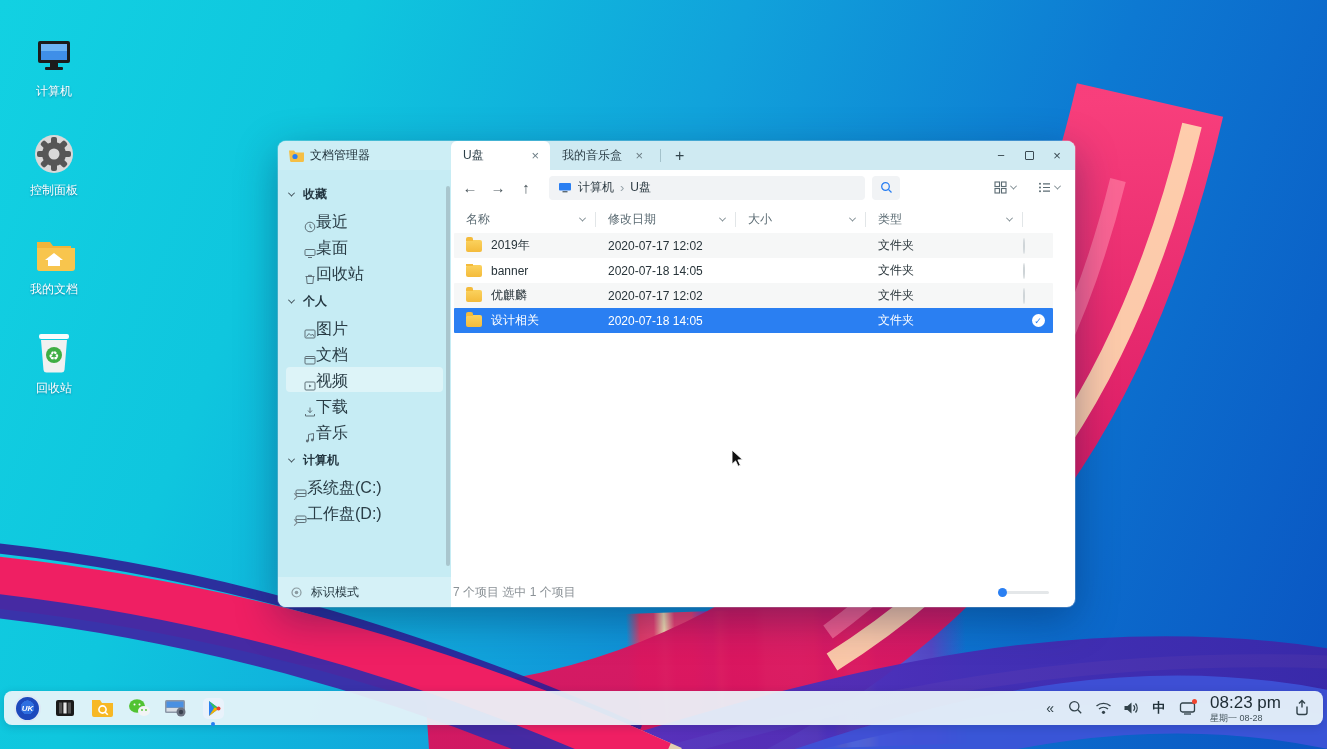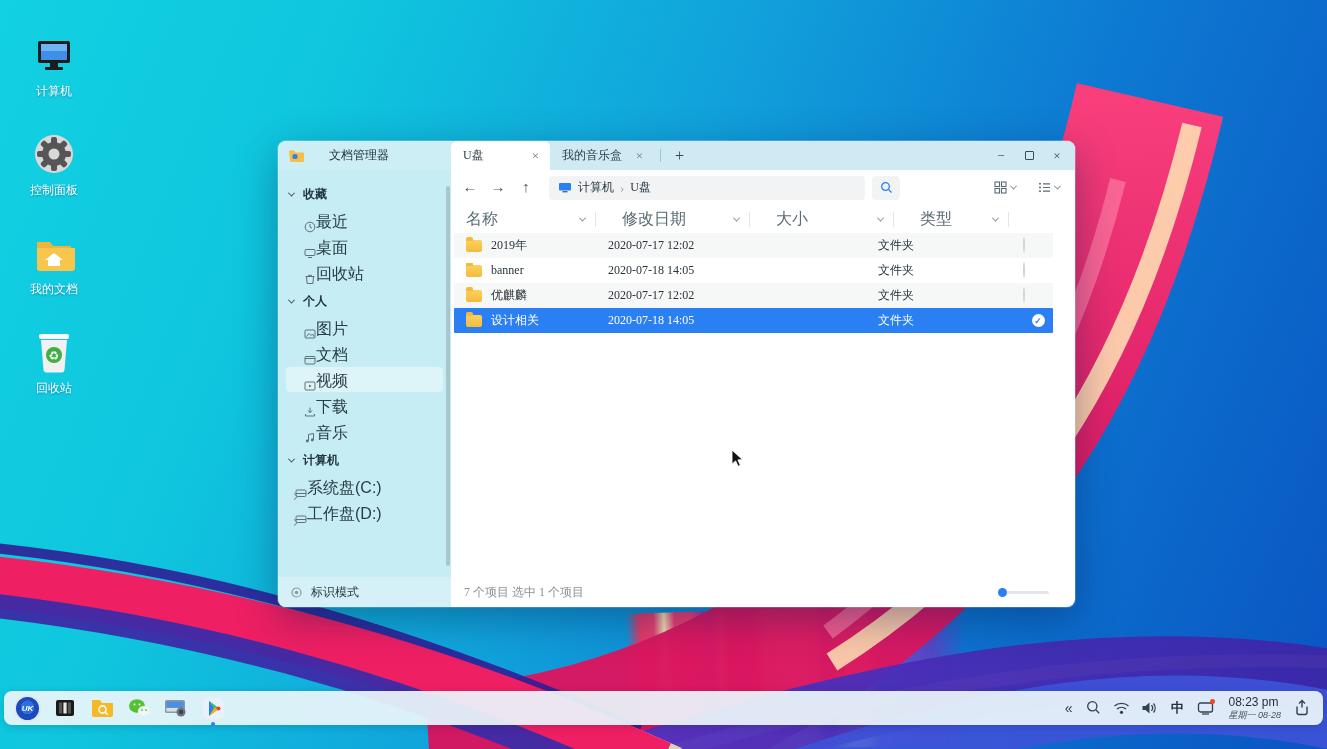--- a/index.html
+++ b/index.html
@@ -31,7 +31,7 @@
     box-shadow:0 12px 42px rgba(0,25,70,.38), 0 0 0 1px rgba(255,255,255,.25); }
 
   .sidebar { width:173px; background:#c6ecf4; display:flex; flex-direction:column; position:relative; }
-  .sb-title { height:29px; display:flex; align-items:center; padding-left:11px; gap:25px; background:#cdeef5; }
+  .sb-title { height:29px; display:flex; align-items:center; padding-left:11px; gap:6px; background:#cdeef5; }
   .sb-title .t { font-size:12px; color:#20313a; }
   .sb-body { flex:1; padding-top:8px; overflow:hidden; }
   .sb-sec { margin-top:4px; }

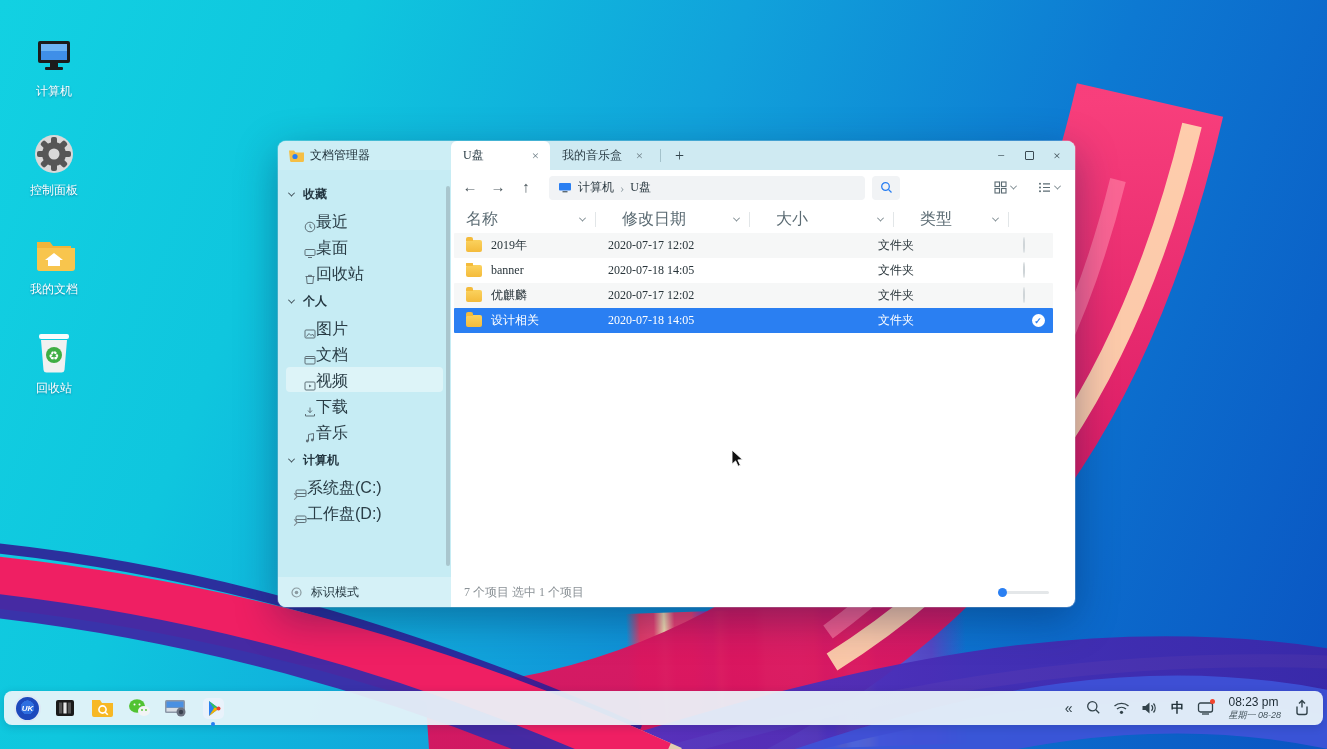--- a/index.html
+++ b/index.html
@@ -46,7 +46,7 @@
   .sb-scroll { position:absolute; right:1px; top:45px; width:4px; height:380px; border-radius:2px;
     background:#a3bfc7; opacity:.85; }
 
-  .mainp { flex:1; background:#ffffff; display:flex; flex-direction:column;font-family:Liberation Serif, serif; }
+  .mainp { flex:1; background:#ffffff; display:flex; flex-direction:column; }
 
   .tabstrip { height:29px; background:#cfeaf2; display:flex; align-items:stretch; }
   .tab { display:flex; align-items:center; justify-content:space-between; font-size:12px; color:#2c3e47;

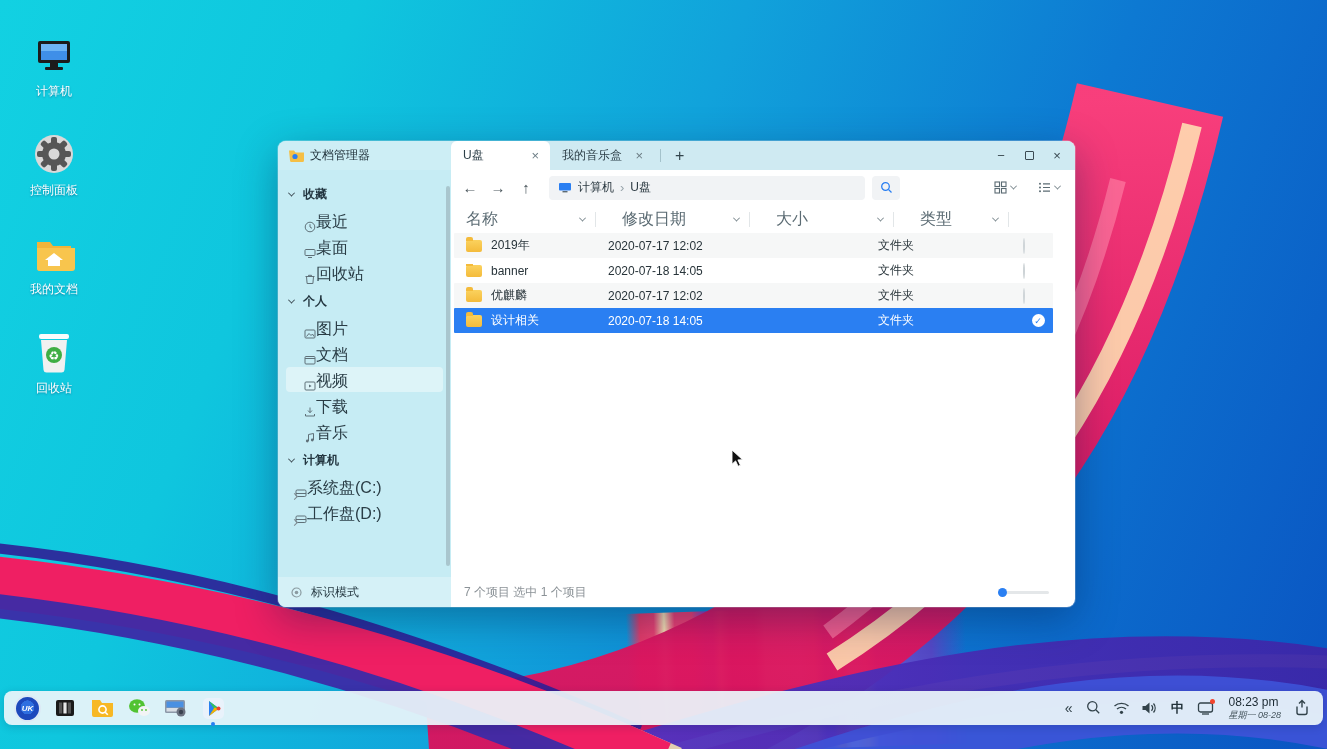--- a/index.html
+++ b/index.html
@@ -79,7 +79,7 @@
   .chev.dark { border-color:#3c4a52; }
 
   .listwrap { flex:1; display:flex; flex-direction:column; padding:0 22px 0 3px; }
-  .lhead { height:28px; display:flex; align-items:center; font-size:16px; color:#5b6b73;gap:14px; }
+  .lhead { height:28px; display:flex; align-items:center; font-size:12px; color:#5b6b73; }
   .hcell { display:flex; align-items:center; justify-content:space-between; height:15px;
     padding:0 10px 0 12px; border-right:1px solid #e2e6e8; }
   .hcell:last-of-type { border-right:none; }

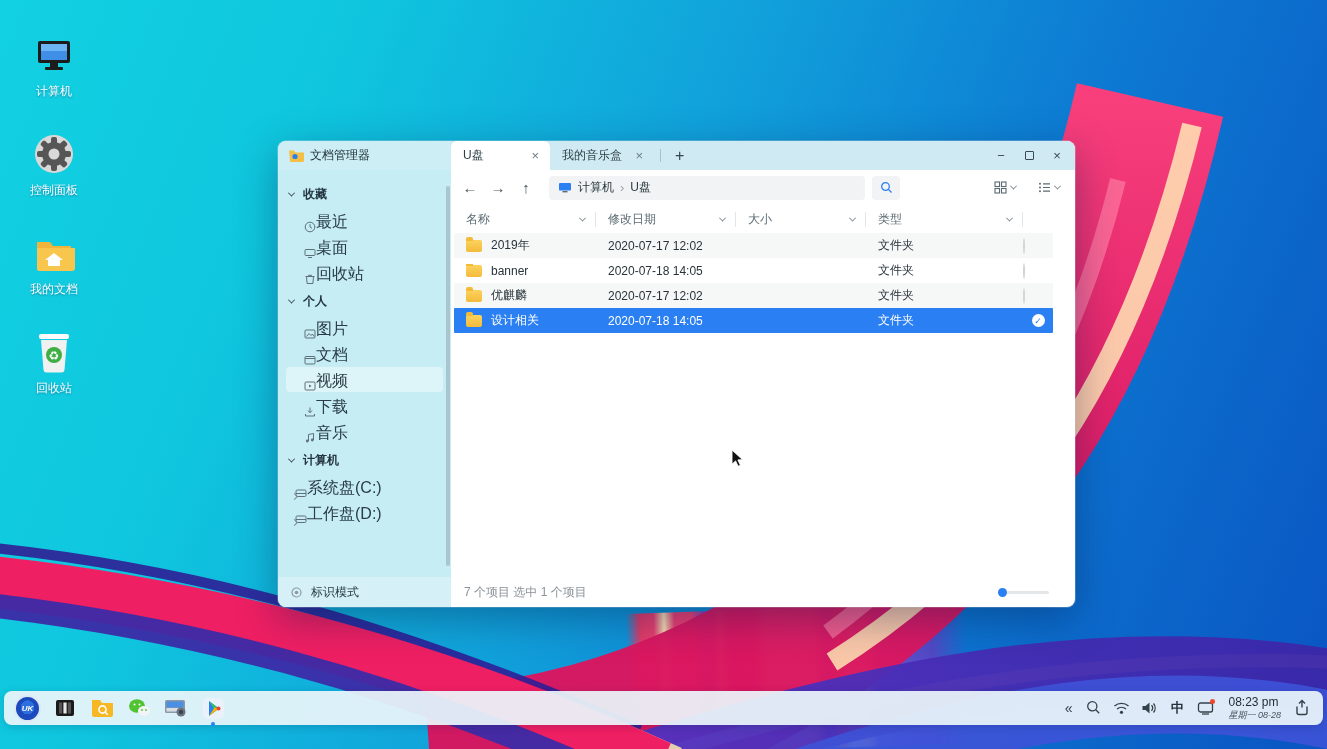--- a/index.html
+++ b/index.html
@@ -94,7 +94,7 @@
     display:flex; align-items:center; justify-content:center; color:#2a7ff2; font-size:9px; font-weight:bold; }
   .emptyarea { flex:1; }
 
-  .statusbar { height:30px; display:flex; align-items:center; padding:0 26px 0 13px; font-size:12px; color:#8b9297;margin-top:20px; }
+  .statusbar { height:30px; display:flex; align-items:center; padding:0 26px 0 2px; font-size:12px; color:#8b9297;margin-top:20px; }
   .statusbar .spacer { flex:1; }
   .zoomslider { width:50px; height:3px; background:#e4e7e9; border-radius:2px; position:relative; }
   .zoomknob { position:absolute; left:-1px; top:-3px; width:9px; height:9px; border-radius:50%; background:#2a7ff2; }

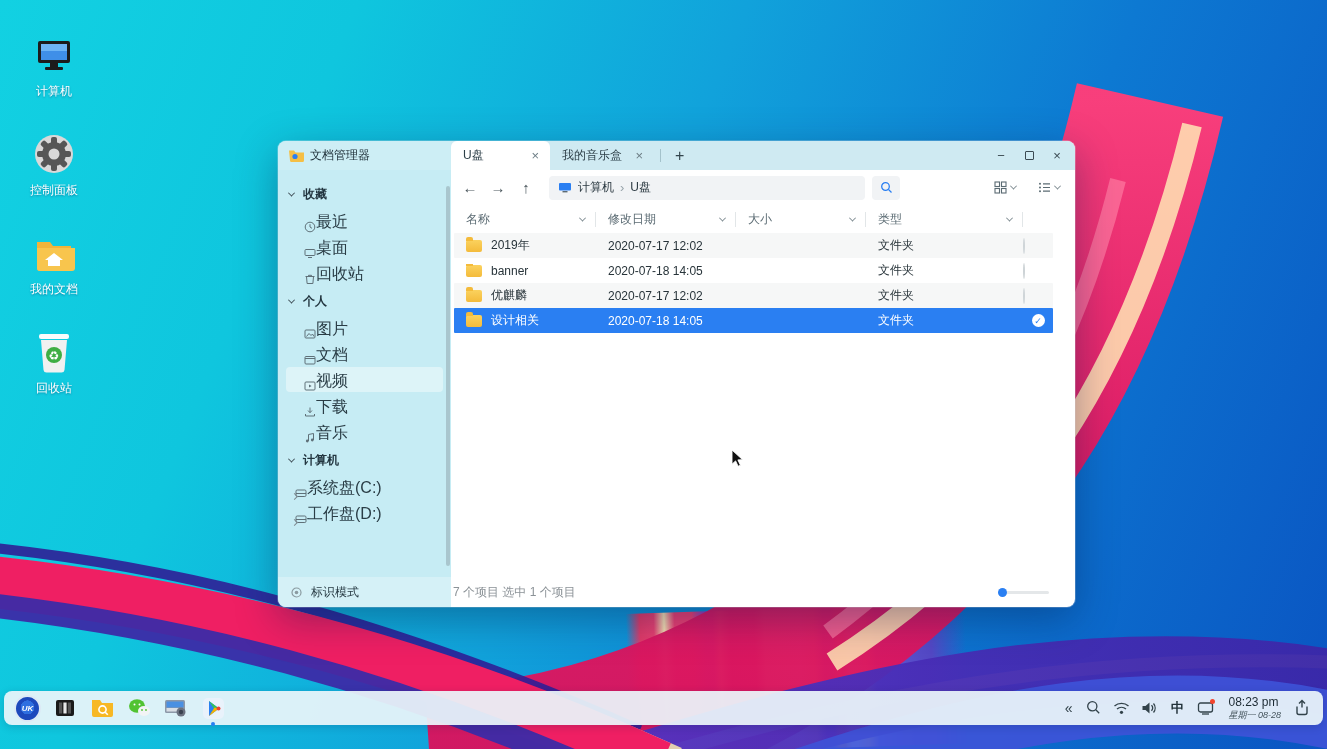--- a/index.html
+++ b/index.html
@@ -120,7 +120,7 @@
   .ime { font-size:13px; font-weight:bold; color:#22323a; }
   .reddot { position:absolute; top:2px; right:1px; width:5px; height:5px; border-radius:50%; background:#f2452e; }
   .clock { text-align:left; line-height:1.15; margin:0 4px 0 6px; }
-  .clock .t { font-size:12px; color:#1d2b33; }
+  .clock .t { font-size:17px; color:#1d2b33; }
   .clock .d { font-size:9px; color:#44545c;font-style:italic; }
   .startbtn { width:27px; height:27px; border-radius:50%;
     background:radial-gradient(circle at 50% 45%, #2e6fe0 0 40%, #1c49bc 41% 100%);

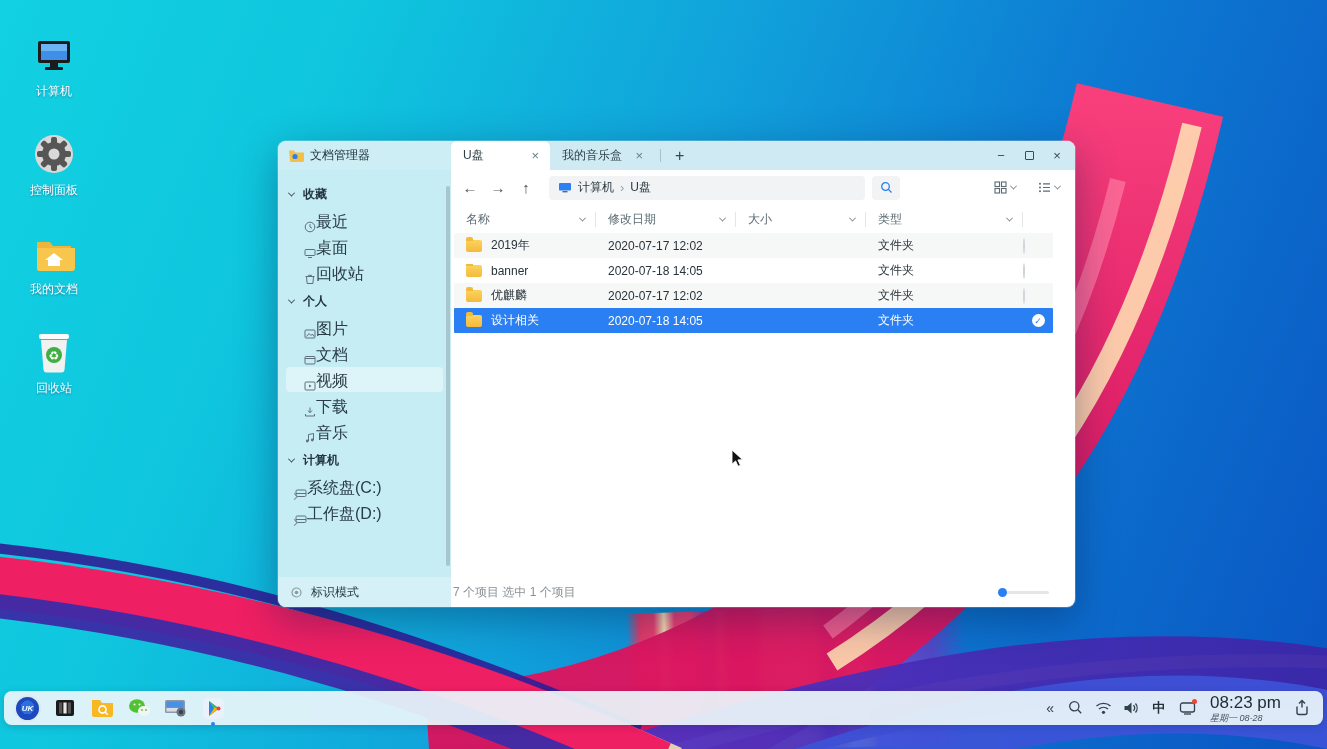--- a/index.html
+++ b/index.html
@@ -121,7 +121,7 @@
   .reddot { position:absolute; top:2px; right:1px; width:5px; height:5px; border-radius:50%; background:#f2452e; }
   .clock { text-align:left; line-height:1.15; margin:0 4px 0 6px; }
   .clock .t { font-size:17px; color:#1d2b33; }
-  .clock .d { font-size:9px; color:#44545c;font-style:italic; }
+  .clock .d { font-size:9px; color:#44545c; }
   .startbtn { width:27px; height:27px; border-radius:50%;
     background:radial-gradient(circle at 50% 45%, #2e6fe0 0 40%, #1c49bc 41% 100%);
     border:2px solid #dce9f5; display:flex; align-items:center; justify-content:center;

